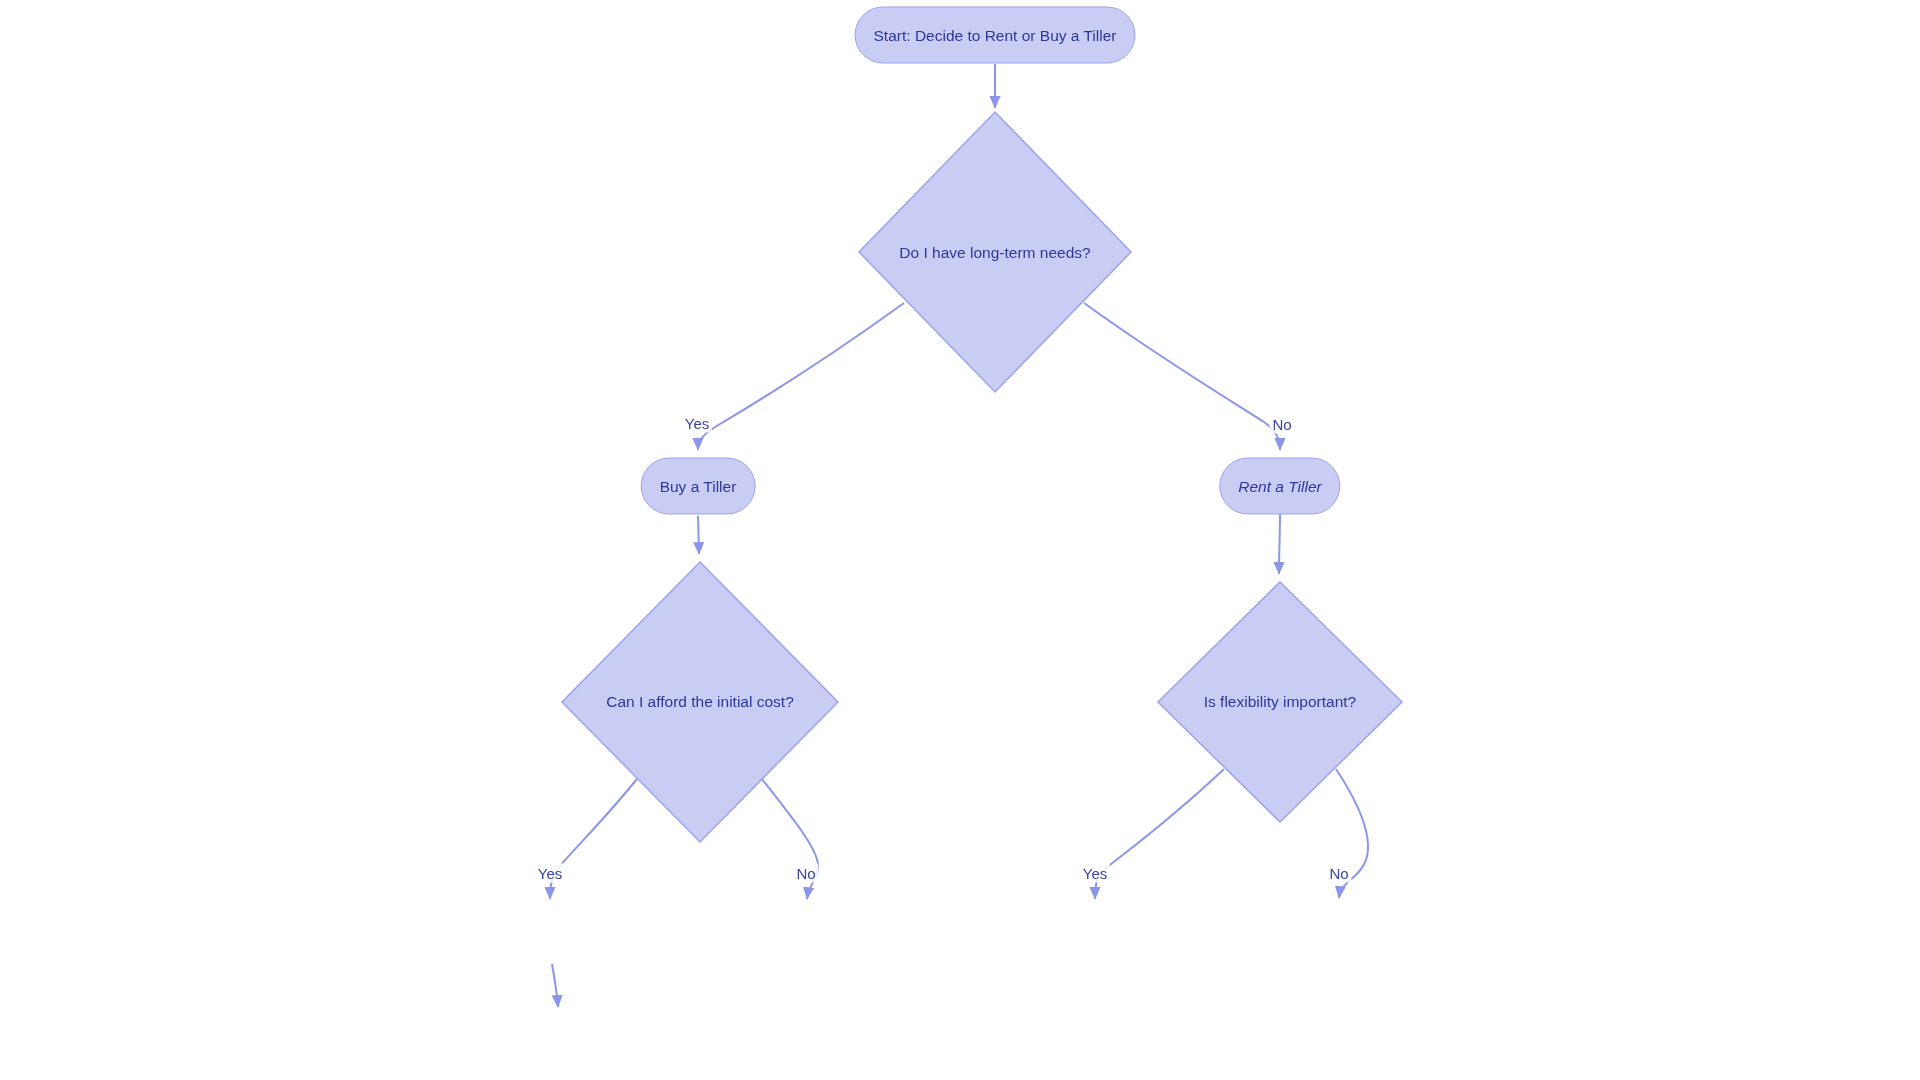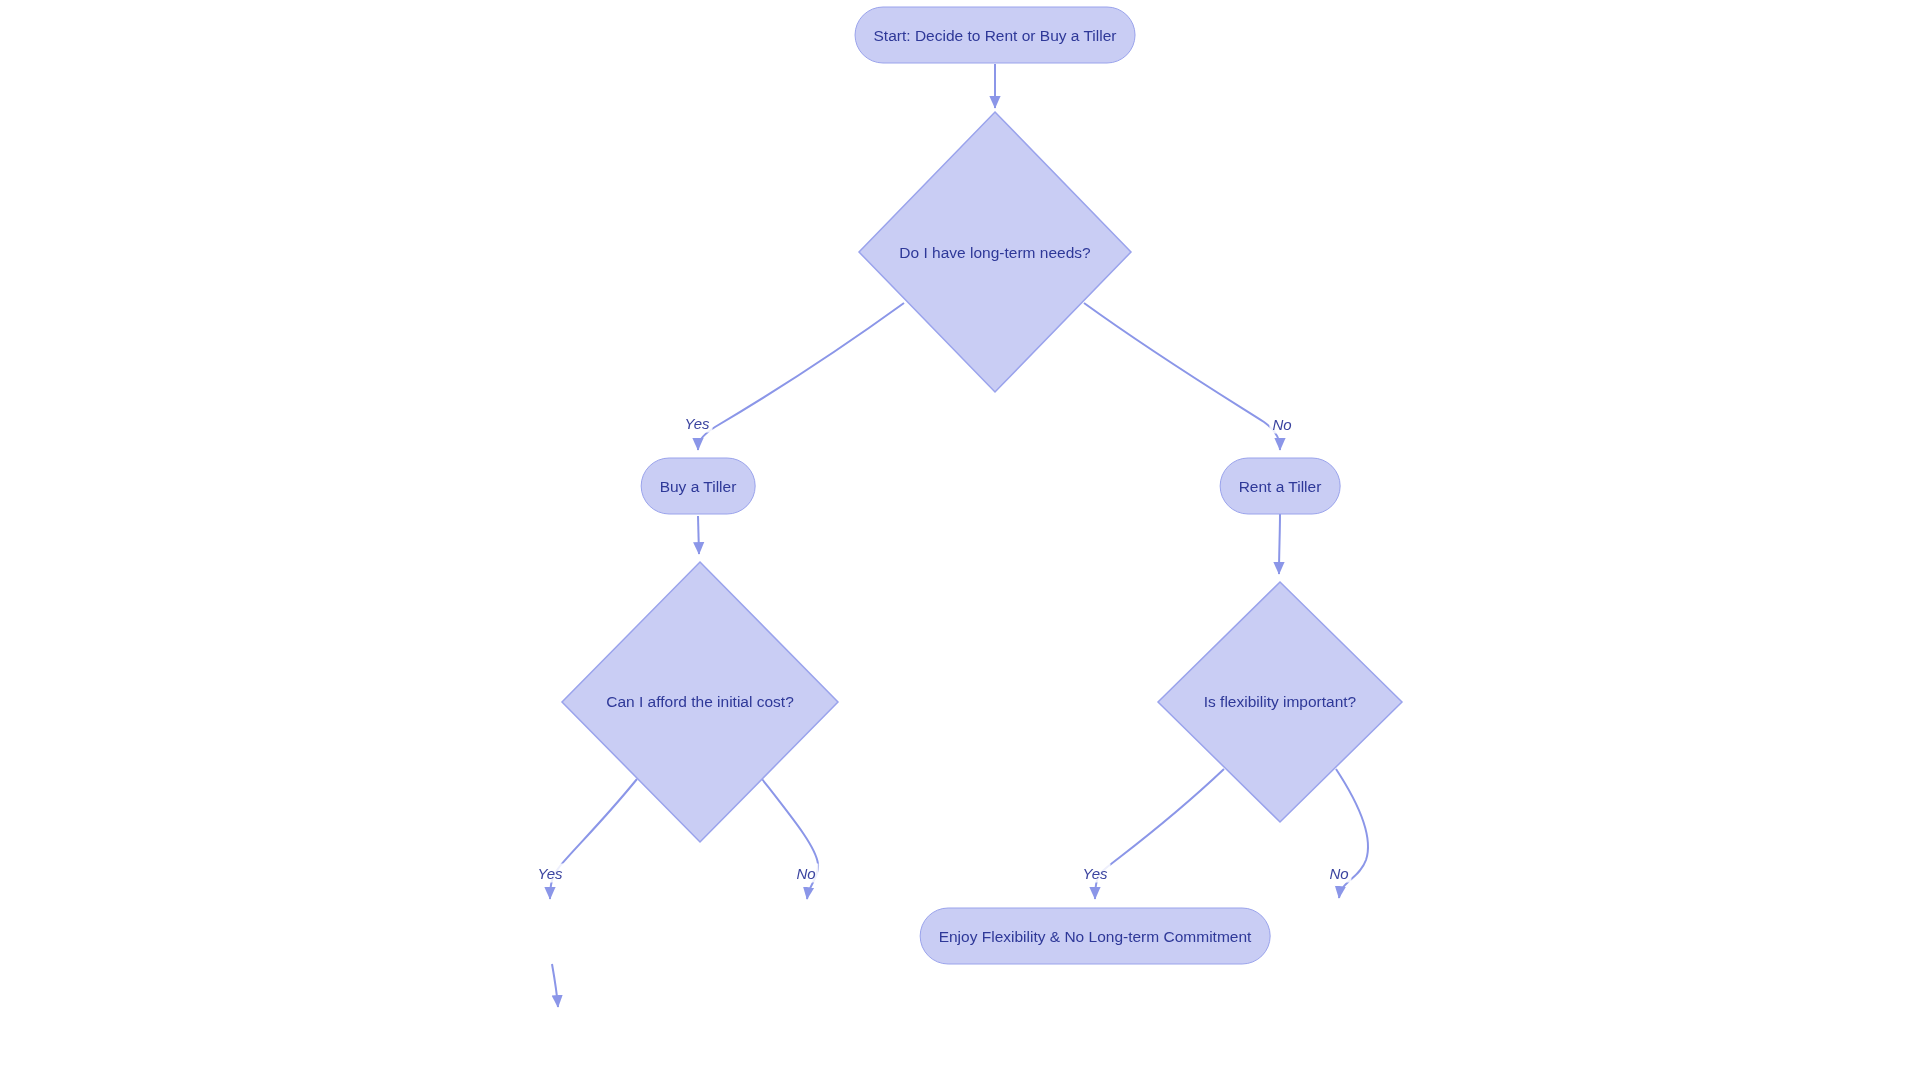--- a/index.html
+++ b/index.html
@@ -52,7 +52,6 @@
     white-space:nowrap;
     background:rgba(255,255,255,0.85);
     padding:1px 3px;
-    font-style:italic;
   }
 </style>
 </head>

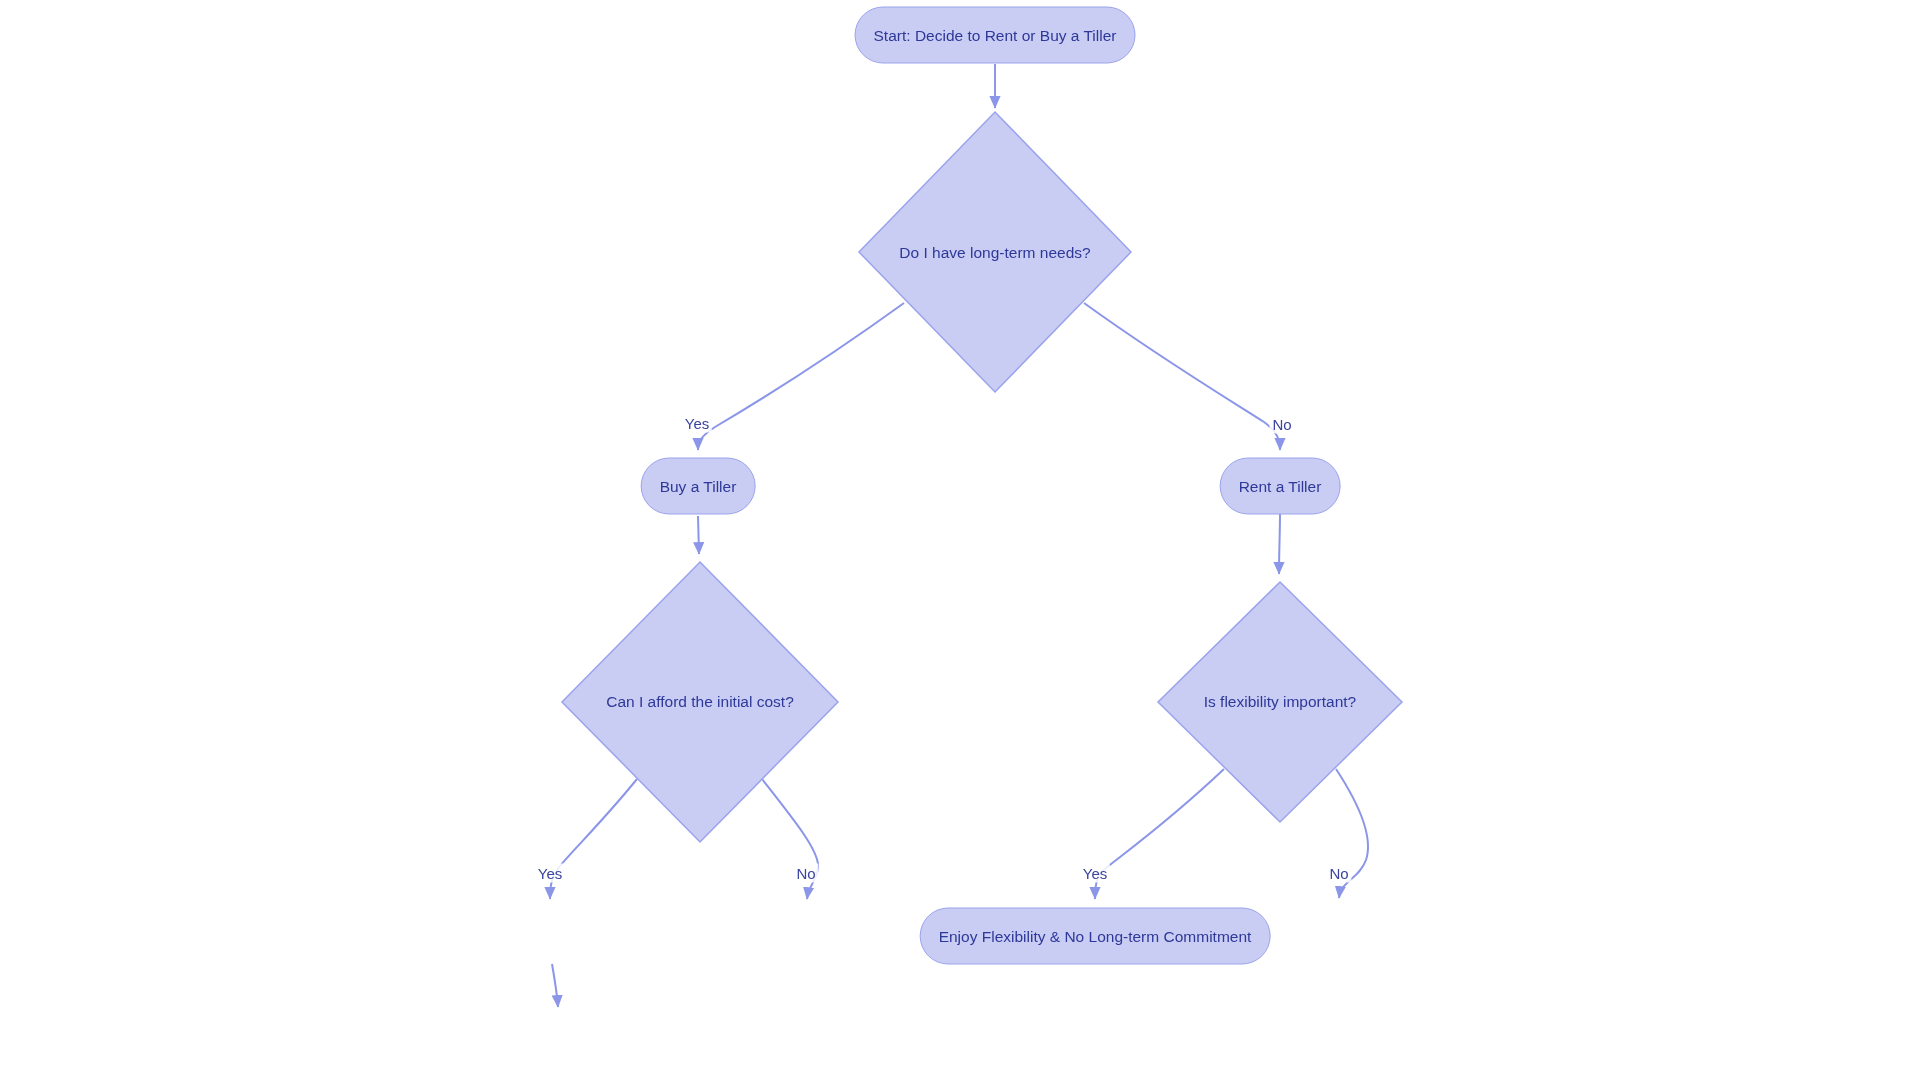--- a/index.html
+++ b/index.html
@@ -84,7 +84,7 @@
 
   <div class="pill" style="left:995px;top:35px;">Start: Decide to Rent or Buy a Tiller</div>
   <div class="pill" style="left:698px;top:486px;">Buy a Tiller</div>
-  <div class="pill" style="left:1280px;top:486px;">Rent a Tiller</div>
+  <div class="pill" style="left:1280px;top:486px;font-style:italic;">Rent a Tiller</div>
   <div class="pill" style="left:1095px;top:936px;">Enjoy Flexibility &amp; No Long-term Commitment</div>
 
   <div class="dlabel" style="left:995px;top:253px;">Do I have long-term needs?</div>

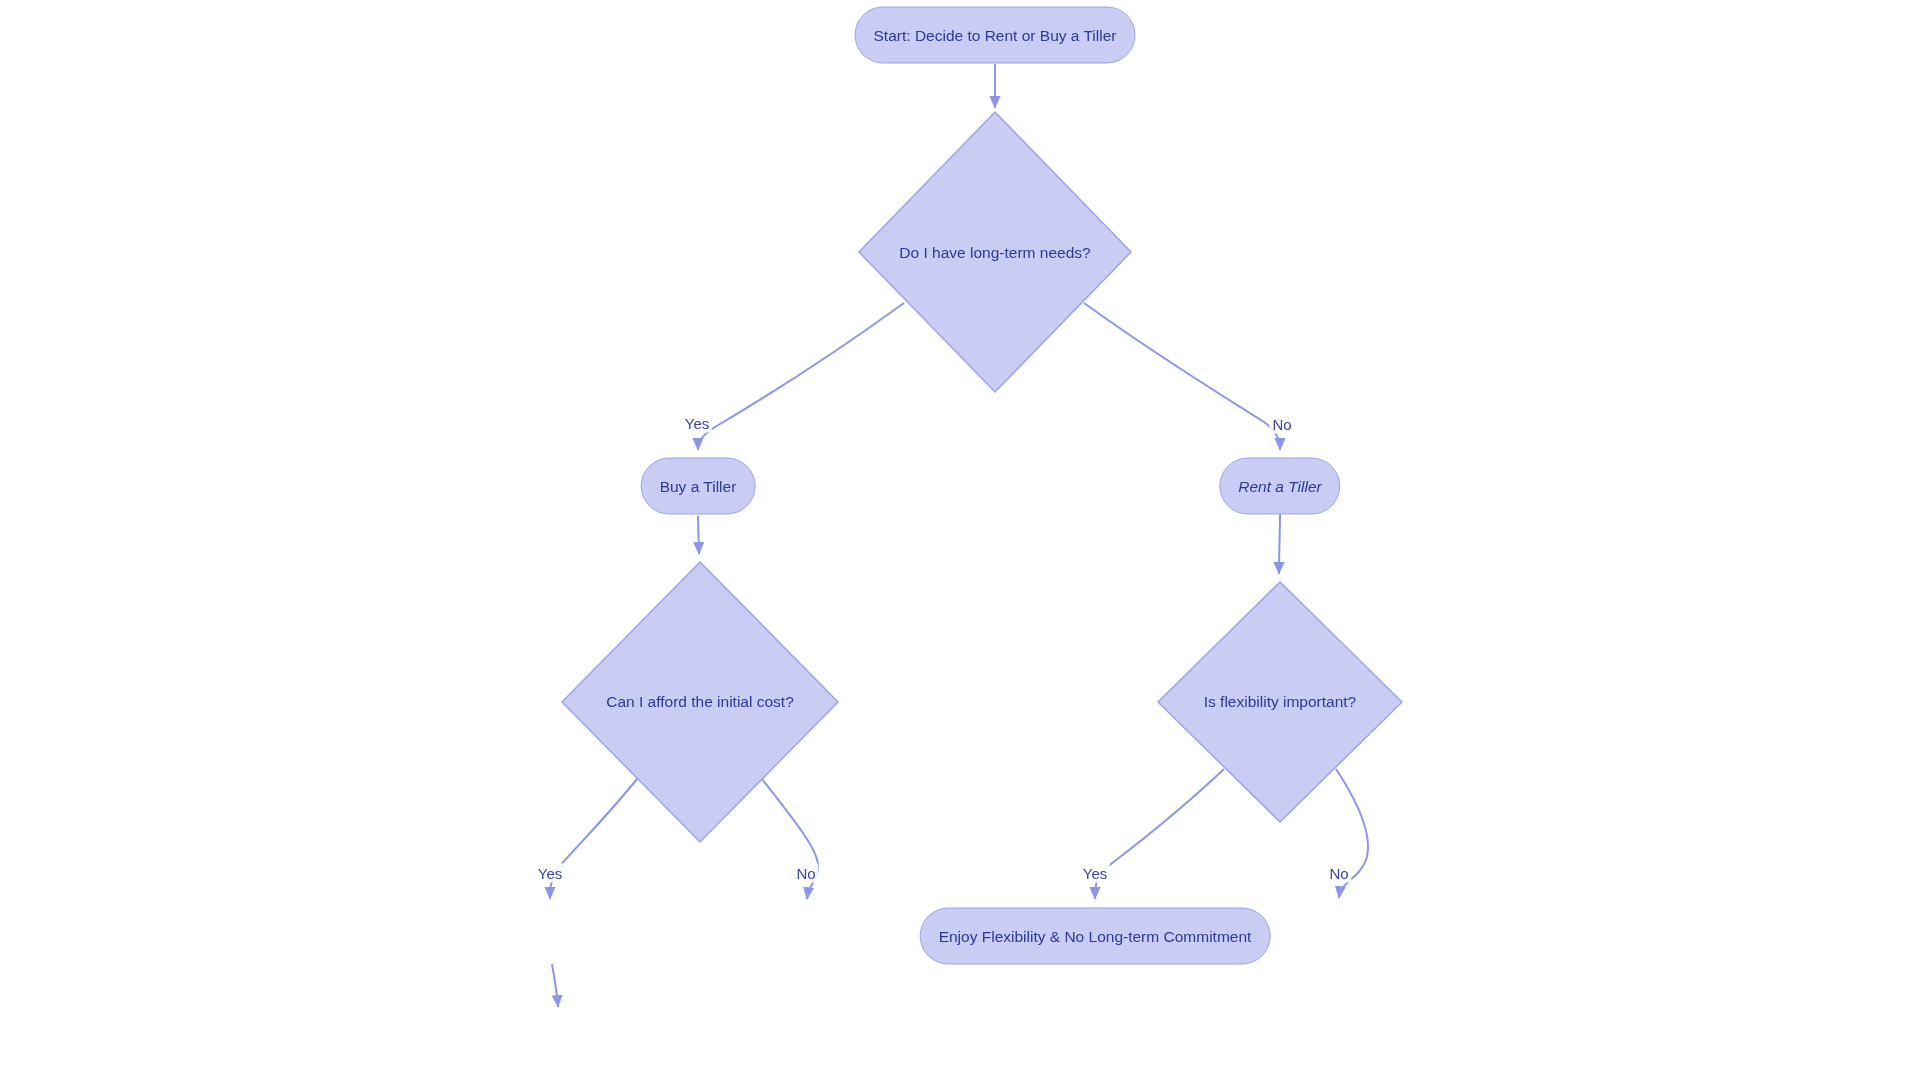--- a/index.html
+++ b/index.html
@@ -85,7 +85,6 @@
   <div class="pill" style="left:995px;top:35px;">Start: Decide to Rent or Buy a Tiller</div>
   <div class="pill" style="left:698px;top:486px;">Buy a Tiller</div>
   <div class="pill" style="left:1280px;top:486px;font-style:italic;">Rent a Tiller</div>
-  <div class="pill" style="left:1095px;top:936px;">Enjoy Flexibility &amp; No Long-term Commitment</div>
 
   <div class="dlabel" style="left:995px;top:253px;">Do I have long-term needs?</div>
   <div class="dlabel" style="left:700px;top:702px;">Can I afford the initial cost?</div>

